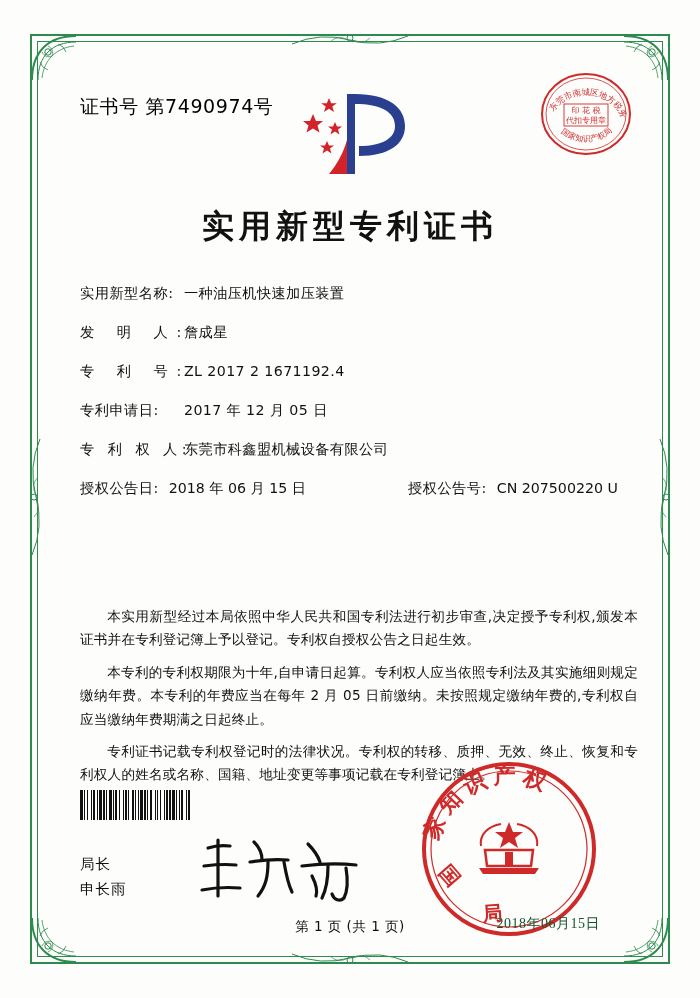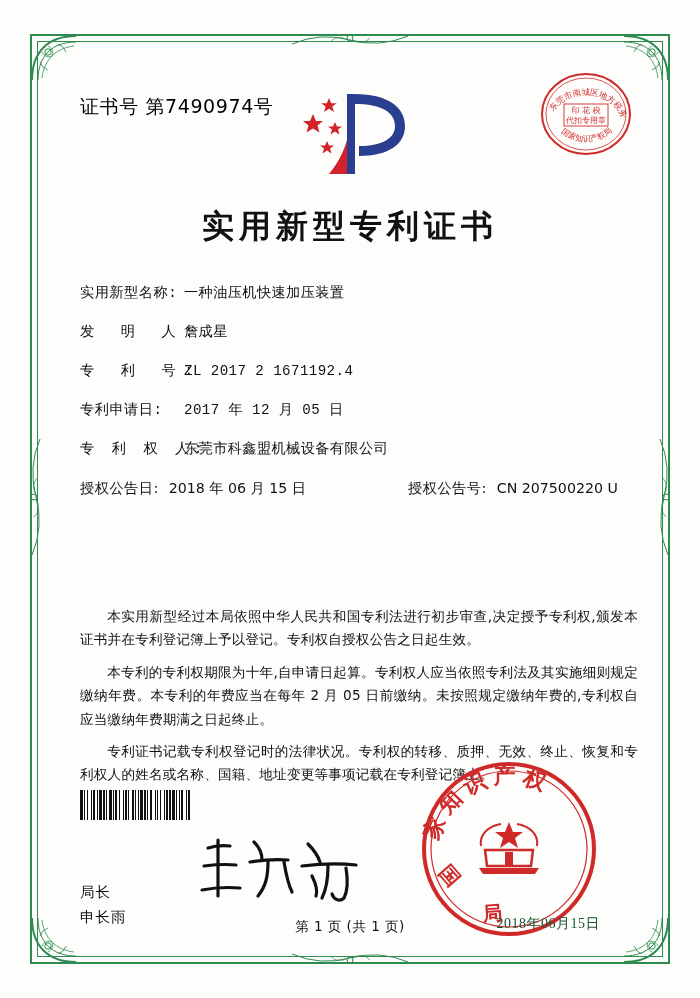--- a/index.html
+++ b/index.html
@@ -124,7 +124,6 @@
     display: flex;
     align-items: flex-end;
     margin-bottom: 17px;
-    font-family: Liberation Mono, monospace;
   }
   .flabel {
     width: 104px;

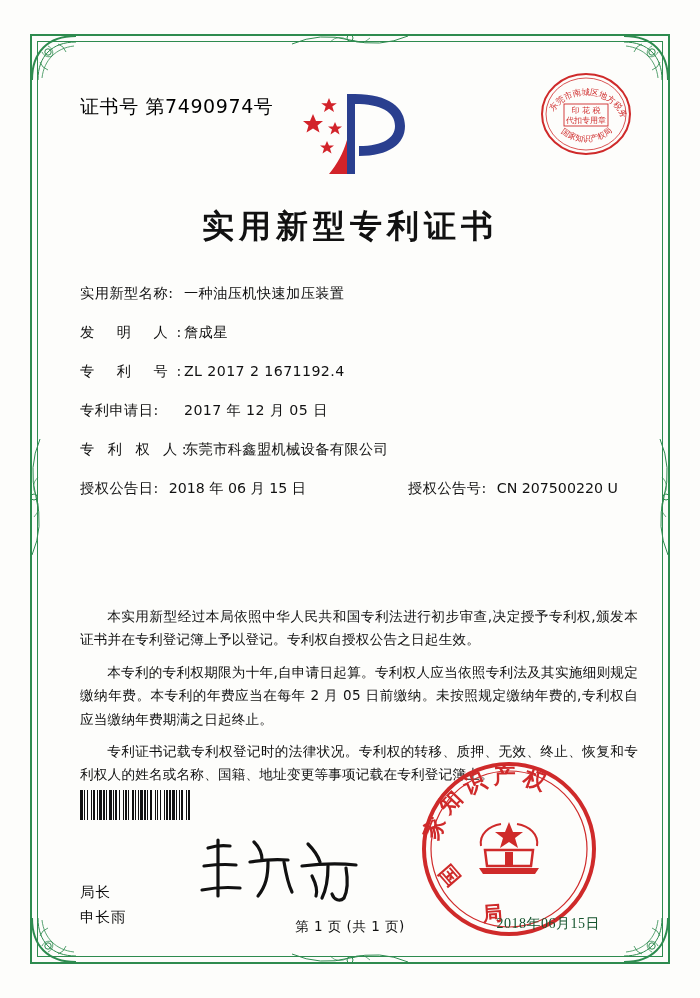--- a/index.html
+++ b/index.html
@@ -196,7 +196,6 @@
     line-height: 1.75;
     letter-spacing: 1px;
     color: #111;
-    margin-top: 28px;
   }
 
   .hand-sign {

